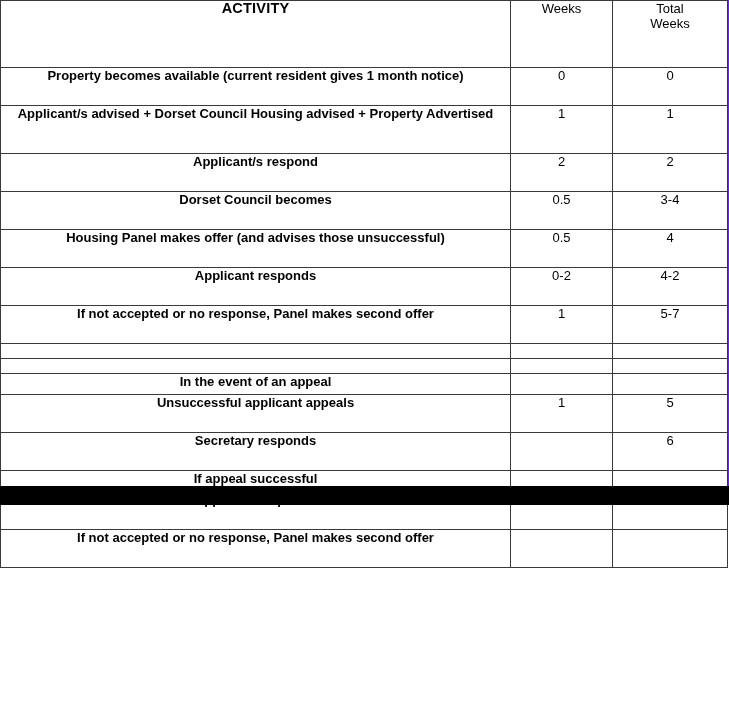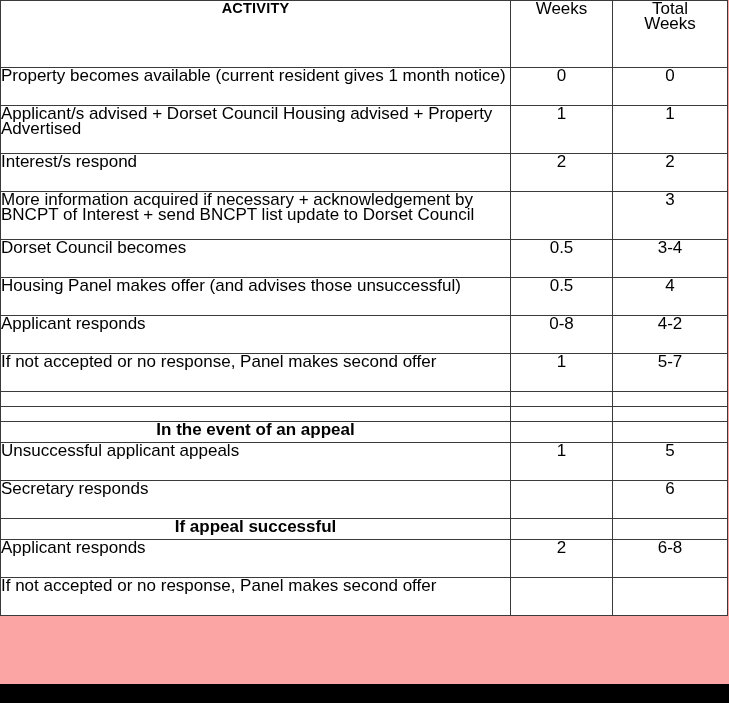--- a/index.html
+++ b/index.html
@@ -16,9 +16,9 @@
   }
   #page {
     width: 729px;
-    height: 703px;
+    height: 505px;
     position: relative;
-    background: #fca5a5;
+    background: #6d28d9;
     box-sizing: border-box;
   }
   #bottom-band {

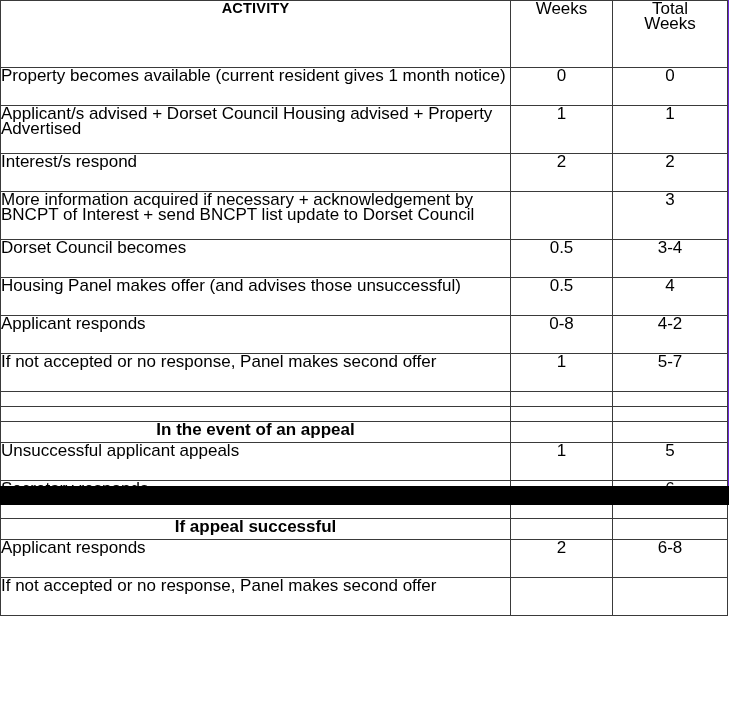--- a/index.html
+++ b/index.html
@@ -45,7 +45,7 @@
     border: 1px solid #3a3a3a;
     padding: 0;
     vertical-align: top;
-    font-size: 17px;
+    font-size: 13px;
     line-height: 15px;
     color: #000000;
     background: #ffffff;

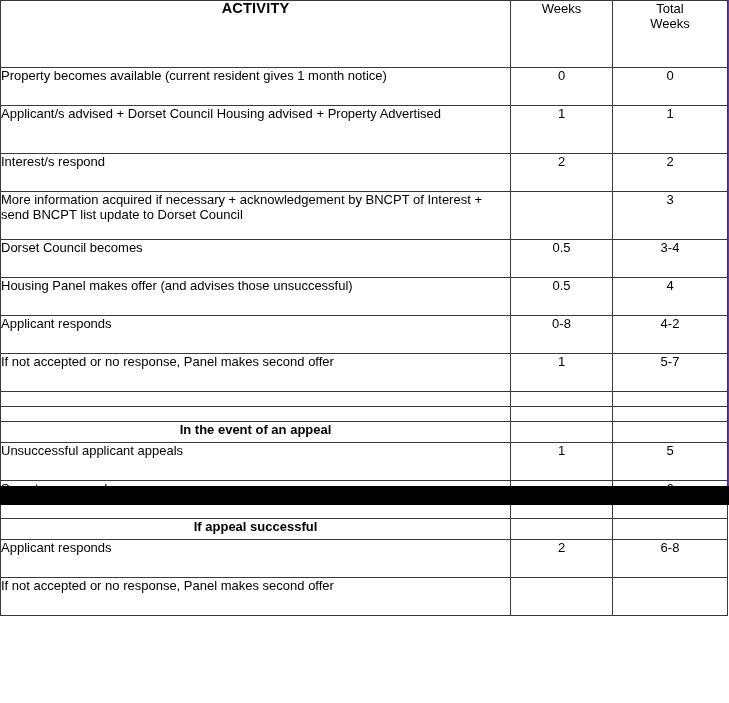--- a/index.html
+++ b/index.html
@@ -69,8 +69,9 @@
   }
   
   td.activity {
-    text-align: left;
+    text-align: center;
     padding: 5px 6px 5px 7px;
+    font-weight: bold;
   }
   td.num {
     text-align: center;

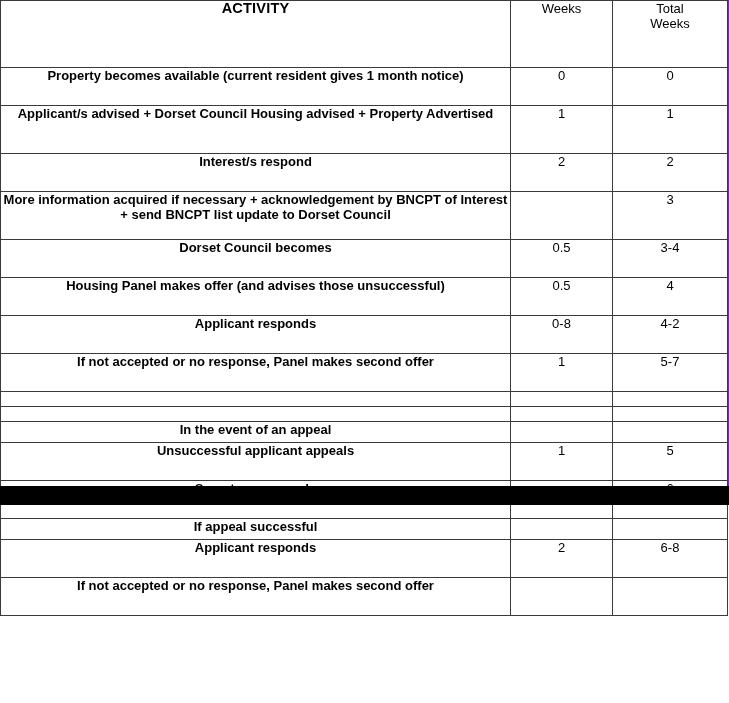--- a/index.html
+++ b/index.html
@@ -123,7 +123,7 @@
           <td class="num">1</td>
         </tr>
         <tr class="data-row">
-          <td class="activity">Interest/s respond</td>
+          <td class="activity">Applicant/s respond</td>
           <td class="num">2</td>
           <td class="num">2</td>
         </tr>

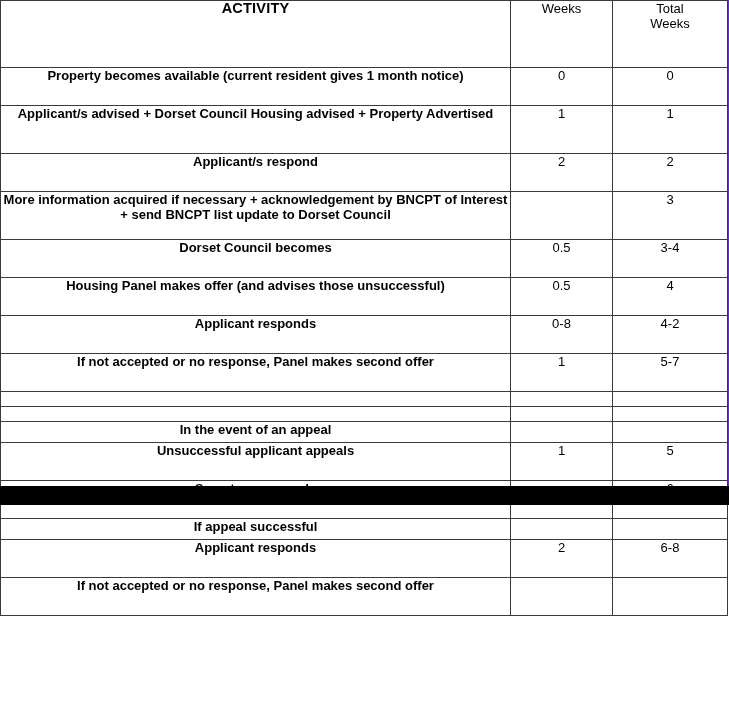--- a/index.html
+++ b/index.html
@@ -127,11 +127,6 @@
           <td class="num">2</td>
           <td class="num">2</td>
         </tr>
-        <tr class="data-row tall-row">
-          <td class="activity">More information acquired if necessary + acknowledgement by BNCPT of Interest + send BNCPT list update to Dorset Council</td>
-          <td class="num"></td>
-          <td class="num">3</td>
-        </tr>
         <tr class="data-row">
           <td class="activity">Dorset Council becomes</td>
           <td class="num">0.5</td>

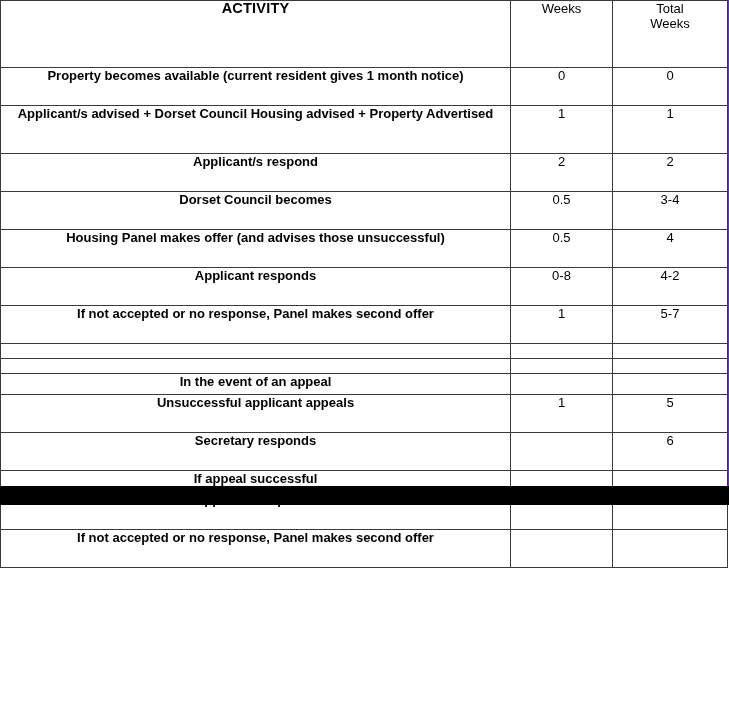--- a/index.html
+++ b/index.html
@@ -139,7 +139,7 @@
         </tr>
         <tr class="data-row">
           <td class="activity">Applicant responds</td>
-          <td class="num">0-8</td>
+          <td class="num">0-2</td>
           <td class="num">4-2</td>
         </tr>
         <tr class="data-row">

